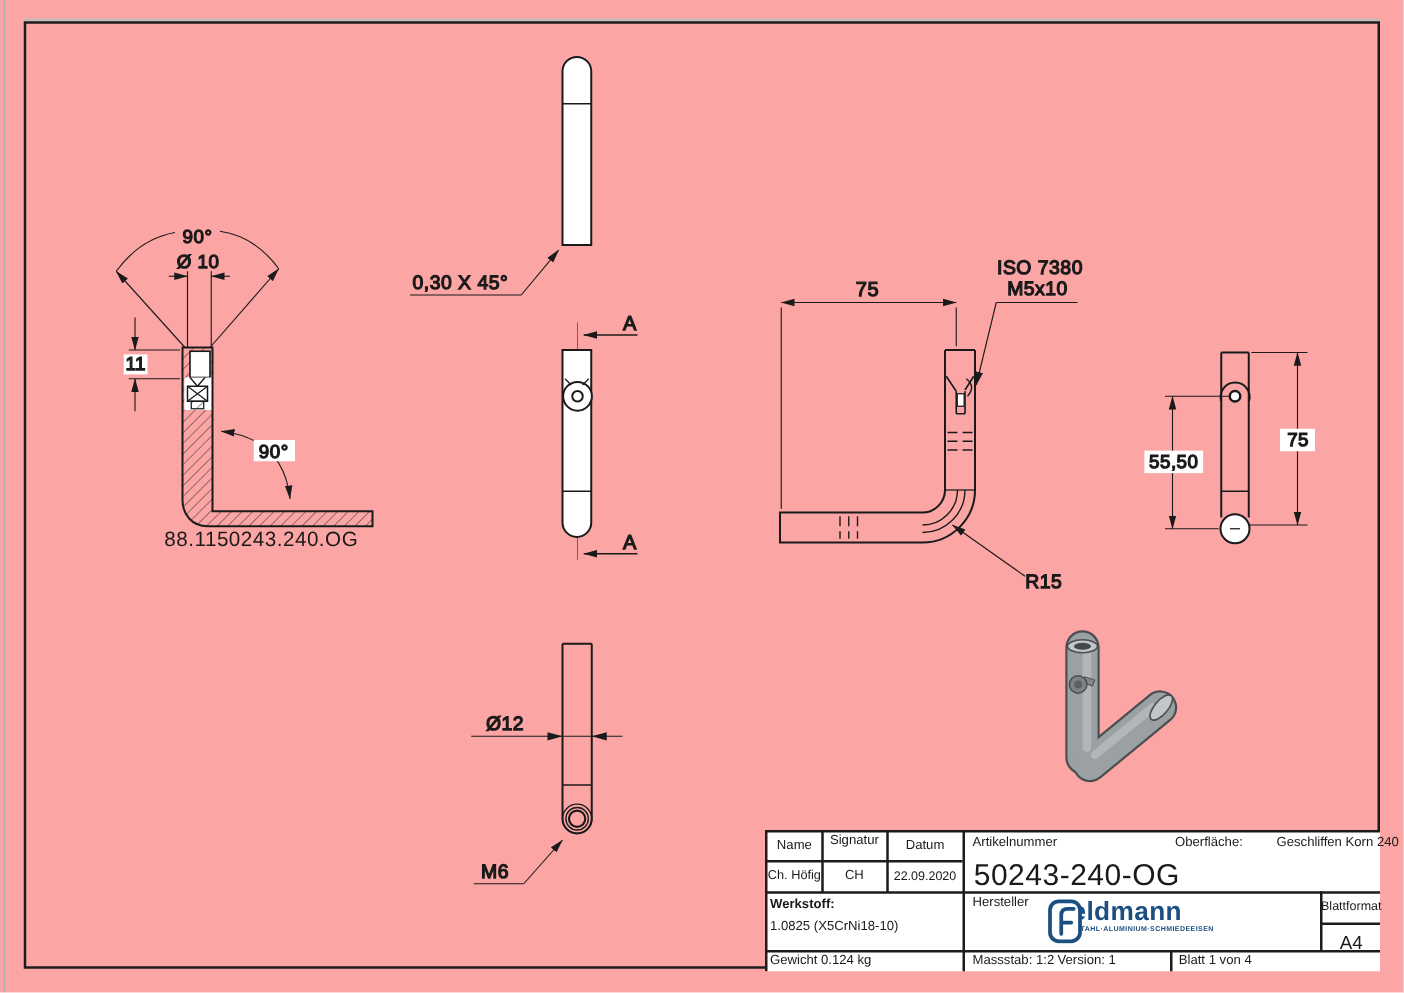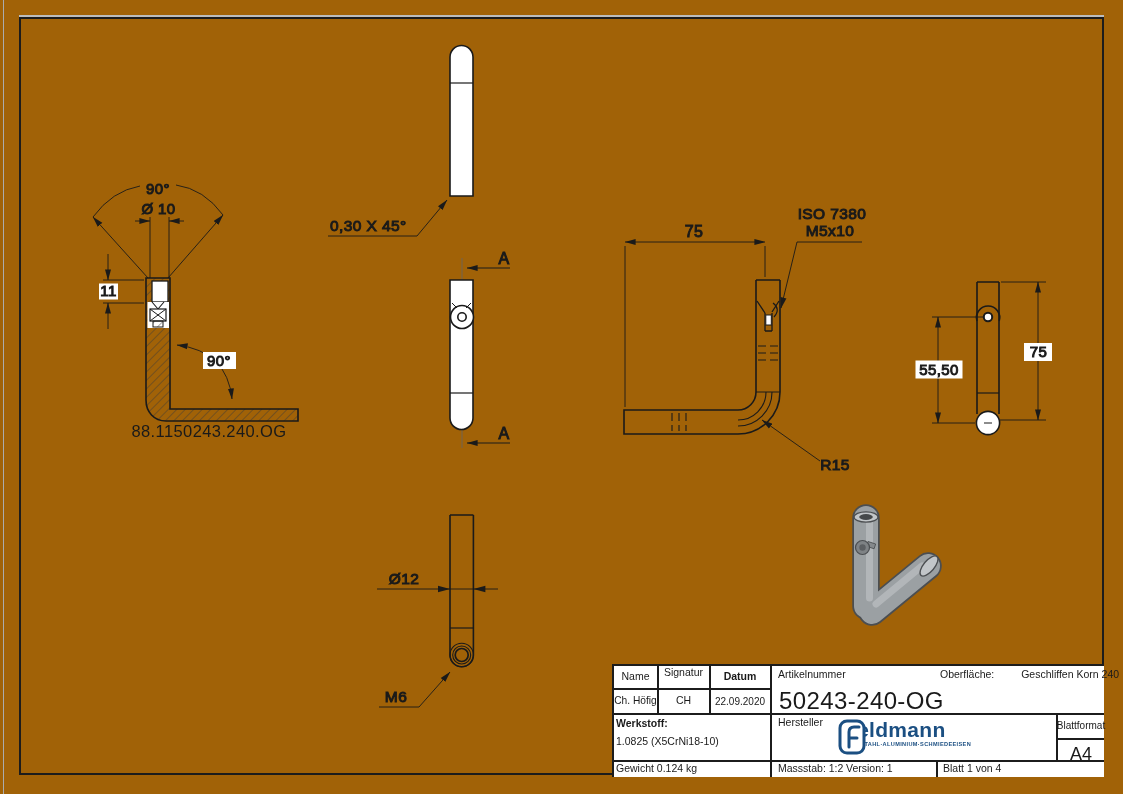--- a/index.html
+++ b/index.html
@@ -3,7 +3,7 @@
 <meta charset="utf-8">
 <style>
   html,body{margin:0;padding:0;background:#fff;}
-  .page{position:relative;width:1123px;height:794px;background:#a16207;overflow:hidden;
+  .page{position:relative;width:1123px;height:794px;background:#fca5a5;overflow:hidden;
         font-family:"Liberation Sans",sans-serif;color:#1a1a1a;}
   .page-edge{position:absolute;left:3px;top:0;width:1px;height:794px;background:#ababab;}
   .frame{position:absolute;left:19px;top:17px;width:1085px;height:758px;

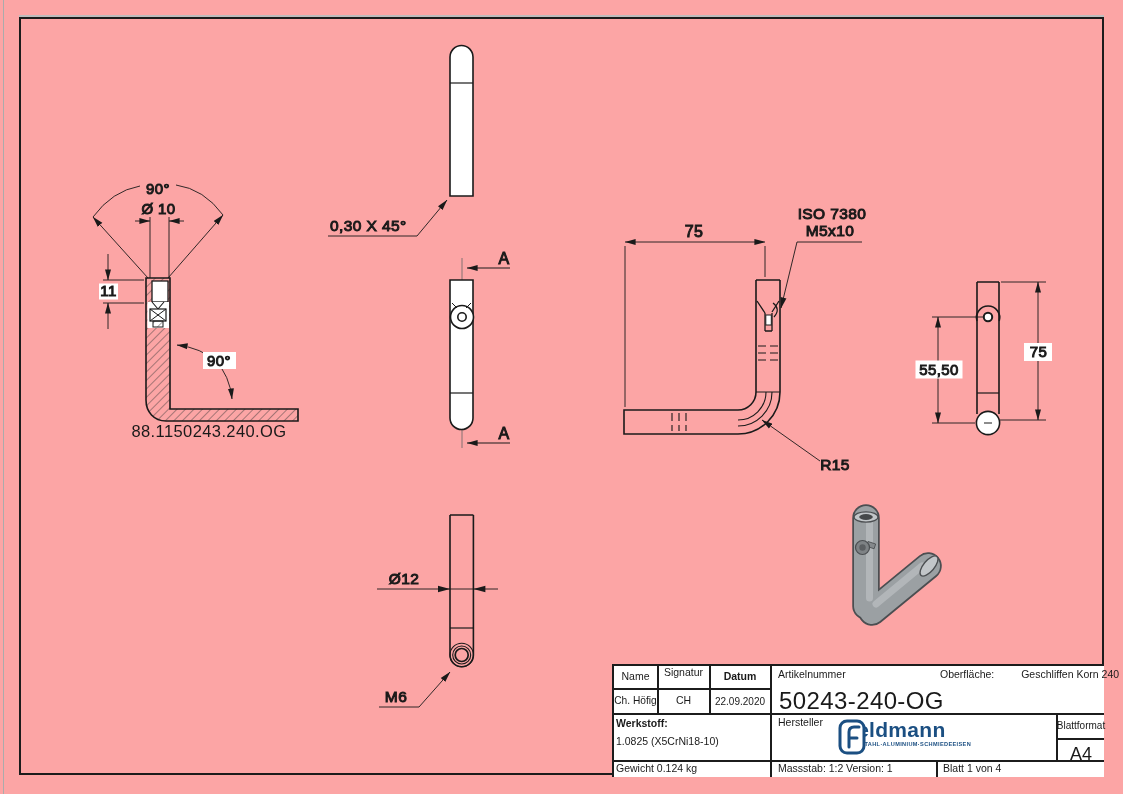--- a/index.html
+++ b/index.html
@@ -186,7 +186,7 @@
 
     <div class="cell cc" style="left:2px;top:2px;width:43px;height:22px;">Name</div>
     <div class="cell cc" style="left:46px;top:2px;width:51px;height:14px;">Signatur</div>
-    <div class="cell cc" style="left:98px;top:2px;width:60px;height:22px;font-weight:bold;">Datum</div>
+    <div class="cell cc" style="left:98px;top:2px;width:60px;height:22px;">Datum</div>
 
     <div class="cell cc" style="left:2px;top:26px;width:43px;height:22px;font-size:10.2px;">Ch. Höfig</div>
     <div class="cell cc" style="left:46px;top:26px;width:51px;height:22px;">CH</div>

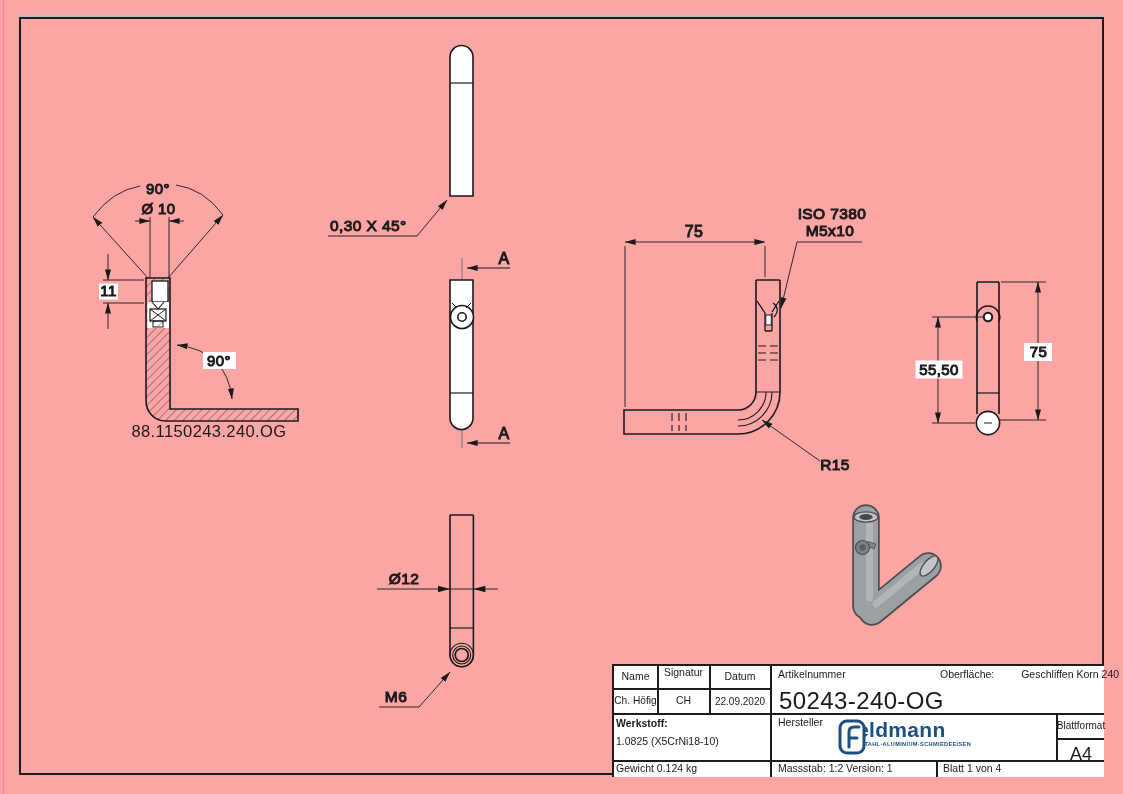--- a/index.html
+++ b/index.html
@@ -213,7 +213,7 @@
       </div>
     </div>
     <div class="cell cc" style="left:446px;top:50px;width:46px;height:23px;font-size:10px;">Blattformat</div>
-    <div class="cell cc" style="left:446px;top:76px;width:46px;height:30px;font-size:18px;">A4</div>
+    <div class="cell cc" style="left:446px;top:76px;width:46px;height:30px;font-size:15px;">A4</div>
 
     <div class="cell" style="left:4px;top:99px;">Gewicht 0.124 kg</div>
     <div class="cell" style="left:166px;top:99px;">Massstab: 1:2</div>

